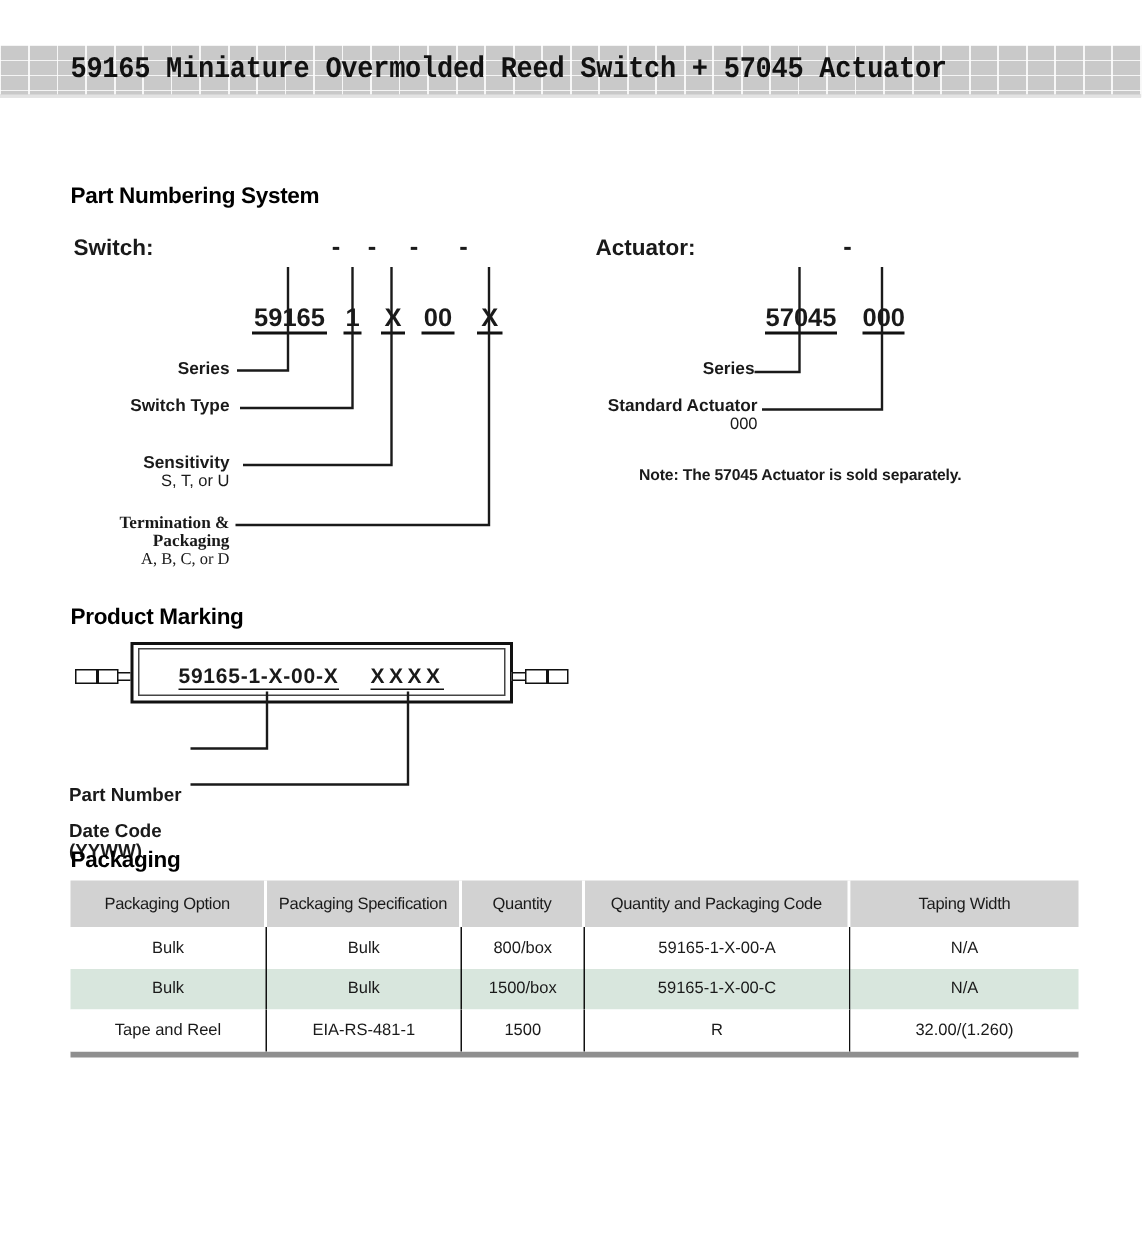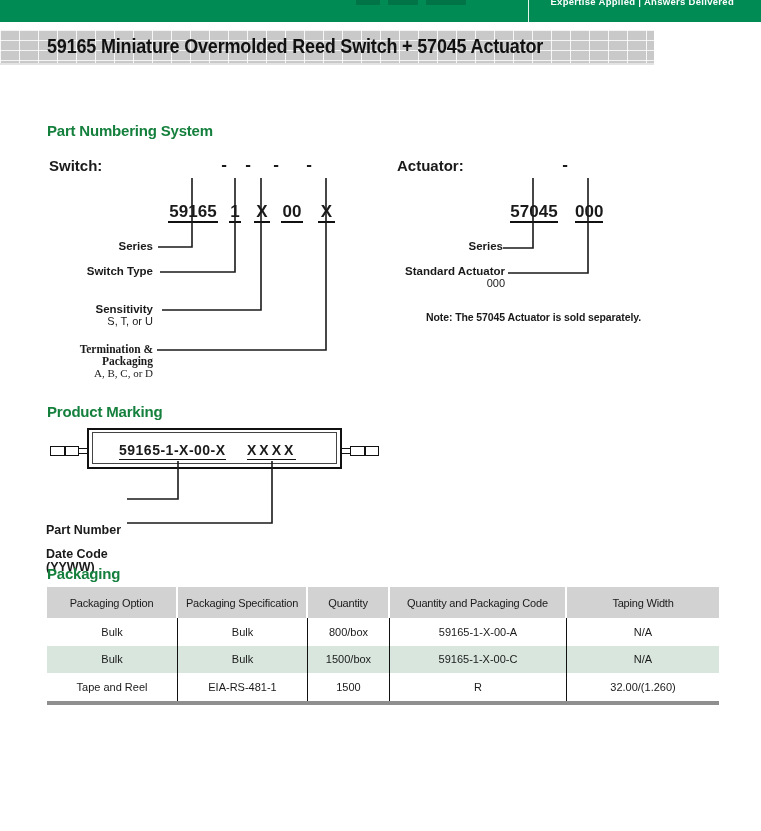--- a/index.html
+++ b/index.html
@@ -64,13 +64,6 @@
 
 <div class="page">
 
-  <div class="topbar">
-    <span class="frag" style="left:356px;width:24px;"></span>
-    <span class="frag" style="left:388px;width:30px;"></span>
-    <span class="frag" style="left:426px;width:40px;"></span>
-    <span class="vdiv"></span>
-    <span class="tagline">Expertise Applied  |  Answers Delivered</span>
-  </div>
 
   <div class="titlebar">
     <h1>59165 Miniature Overmolded Reed Switch + 57045 Actuator</h1>

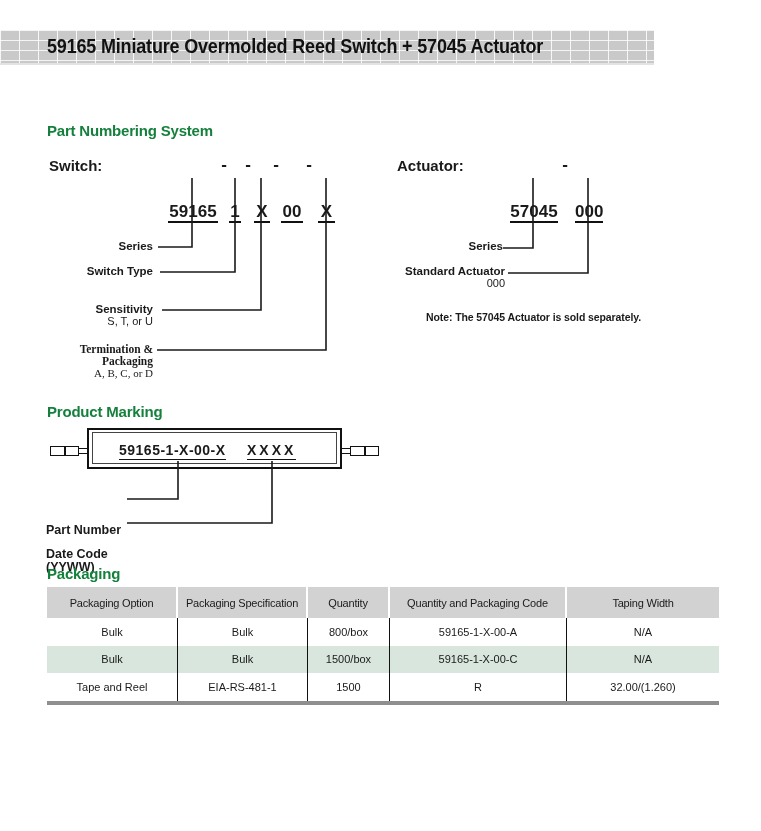--- a/index.html
+++ b/index.html
@@ -14,11 +14,12 @@
   .tagline{position:absolute;top:-4px;right:27px;font-size:9.5px;font-weight:bold;color:#ffffff;letter-spacing:.3px;white-space:nowrap;}
   
   .titlebar{
-    position:absolute;left:0;top:30px;width:654px;height:33px;background-color:#c9c9c9;
+    position:absolute;left:0;top:30px;width:761px;height:33px;background-color:#c9c9c9;
     background-image:
       repeating-linear-gradient(to right, rgba(255,255,255,.85) 0 1px, rgba(255,255,255,0) 1px 19px),
       repeating-linear-gradient(to bottom, rgba(255,255,255,.8) 0 1px, rgba(255,255,255,0) 1px 10px);
     border-bottom:2px solid #e3e3e3;
+    font-family:Liberation Mono, monospace;
   }
   .titlebar h1{
     position:absolute;left:47px;top:5px;margin:0;font-size:20px;font-weight:bold;color:#111;

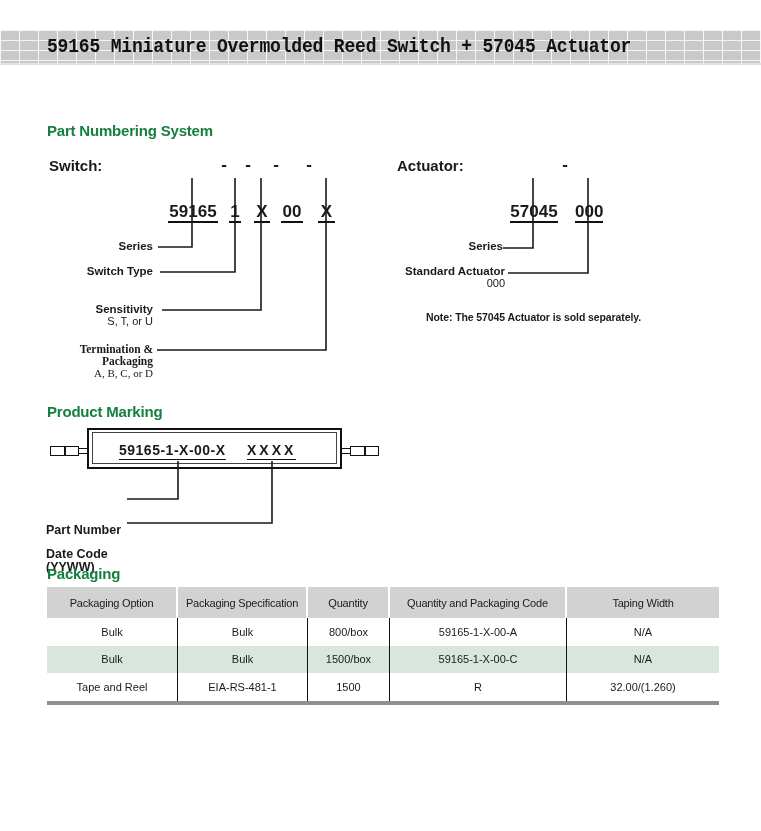--- a/index.html
+++ b/index.html
@@ -26,7 +26,7 @@
     white-space:nowrap;letter-spacing:-.2px;transform:scaleX(.9);transform-origin:left center;
   }
   
-  .sect{position:absolute;font-size:15px;font-weight:bold;color:#15803d;letter-spacing:-.2px;white-space:nowrap;}
+  .sect{position:absolute;font-size:15px;font-weight:bold;color:#000000;letter-spacing:-.2px;white-space:nowrap;}
   
   .pn-label{position:absolute;font-size:15px;font-weight:bold;white-space:nowrap;}
   .seg{position:absolute;top:155px;height:19px;line-height:19px;text-align:center;

